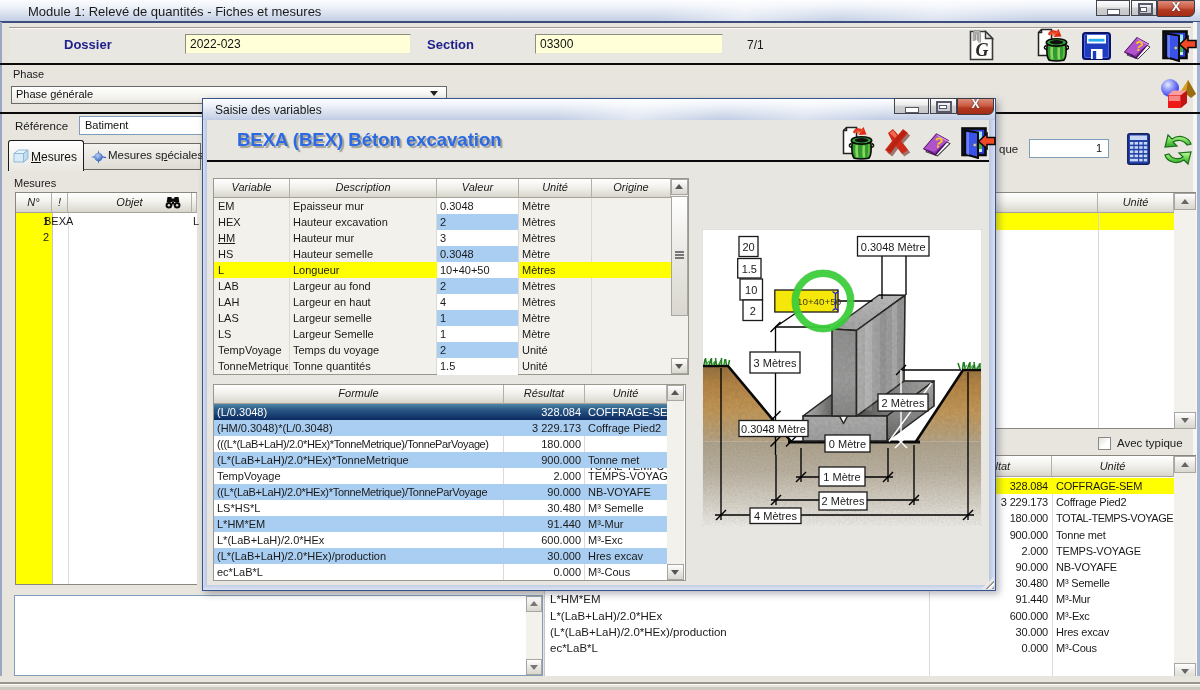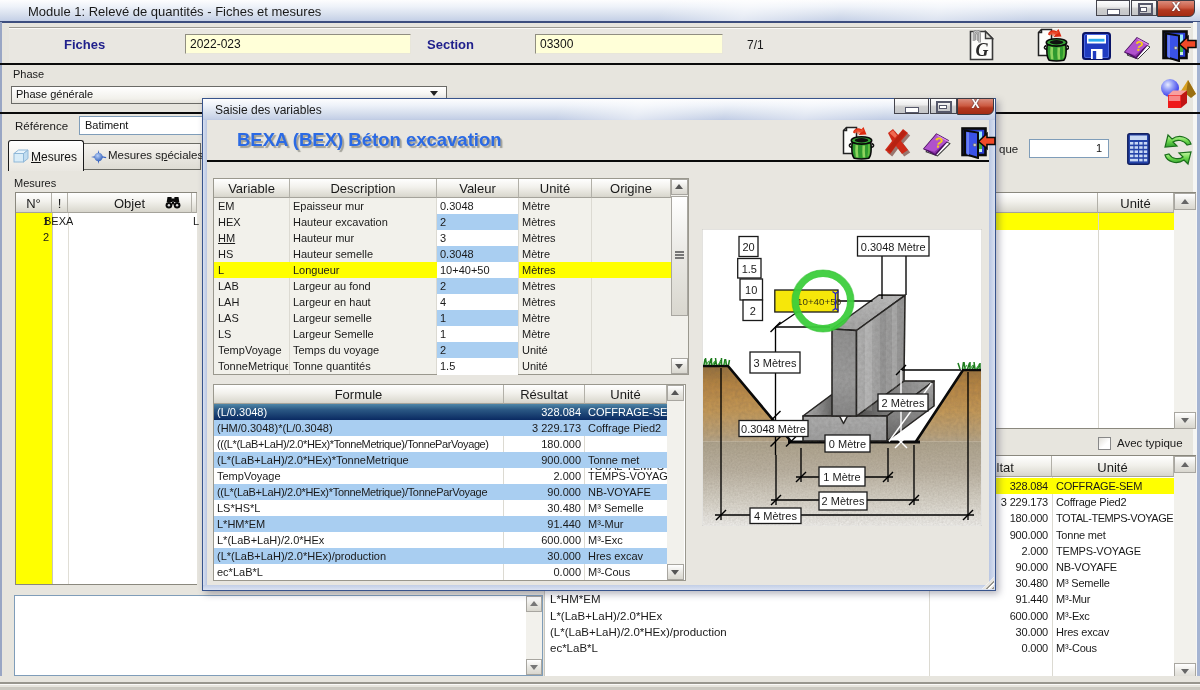--- a/index.html
+++ b/index.html
@@ -38,7 +38,7 @@
 
 <div class="abs" style="left:9px;top:27px;width:1182px;height:36px;background:#E9E7E1;border-top:1px solid #9C9A92;box-shadow:inset 0 1px 0 #FBFAF8;"></div>
 <div class="abs" style="left:0;top:63px;width:1200px;height:2px;background:#0A0A0A;"></div>
-<div class="abs navy" style="left:64px;top:37px;font-size:13px;">Fiches</div>
+<div class="abs navy" style="left:64px;top:37px;font-size:13px;">Dossier</div>
 <div class="abs yin" style="left:185px;top:34px;width:226px;height:20px;">2022-023</div>
 <div class="abs navy" style="left:427px;top:37px;font-size:13px;">Section</div>
 <div class="abs yin" style="left:535px;top:34px;width:188px;height:20px;">03300</div>

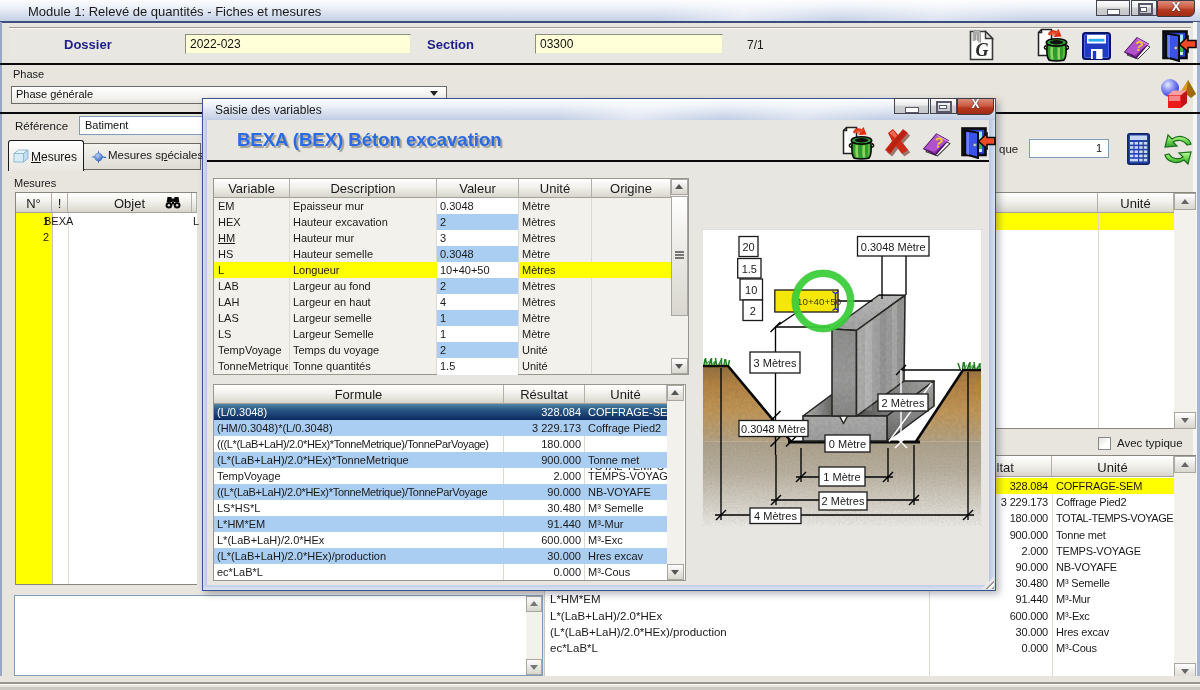--- a/index.html
+++ b/index.html
@@ -9,7 +9,7 @@
 .navy{color:#20208C;font-weight:bold;}
 .yin{background:#FFFFD8;border:1px solid #908E80;border-right-color:#E8E6DA;border-bottom-color:#E8E6DA;font-size:12px;color:#111;padding:2px 0 0 4px;box-sizing:border-box;}
 .win{background:#fff;border:1px solid #7F9DB9;font-size:11px;color:#111;box-sizing:border-box;}
-.hcell{background:linear-gradient(180deg,#FFFFFF 0%,#F2F1EC 45%,#DDDBD2 90%,#D6D4CB 100%);border-right:1px solid #B2B0A8;border-bottom:1px solid #A5A39B;box-sizing:border-box;font-size:13px;color:#1a1a1a;text-align:center;}
+.hcell{background:linear-gradient(180deg,#FFFFFF 0%,#F2F1EC 45%,#DDDBD2 90%,#D6D4CB 100%);border-right:1px solid #B2B0A8;border-bottom:1px solid #A5A39B;box-sizing:border-box;font-size:11px;color:#1a1a1a;text-align:center;font-style:italic;}
 .btn3{background:linear-gradient(180deg,#FFFFFF 0%,#E9E8E3 50%,#D9D7CF 100%);border:1px solid #A8A6A0;box-sizing:border-box;}
 .sbtrack{background:#F2F1EC;}
 .cell{font-size:11px;color:#1a1a1a;white-space:nowrap;overflow:hidden;}

